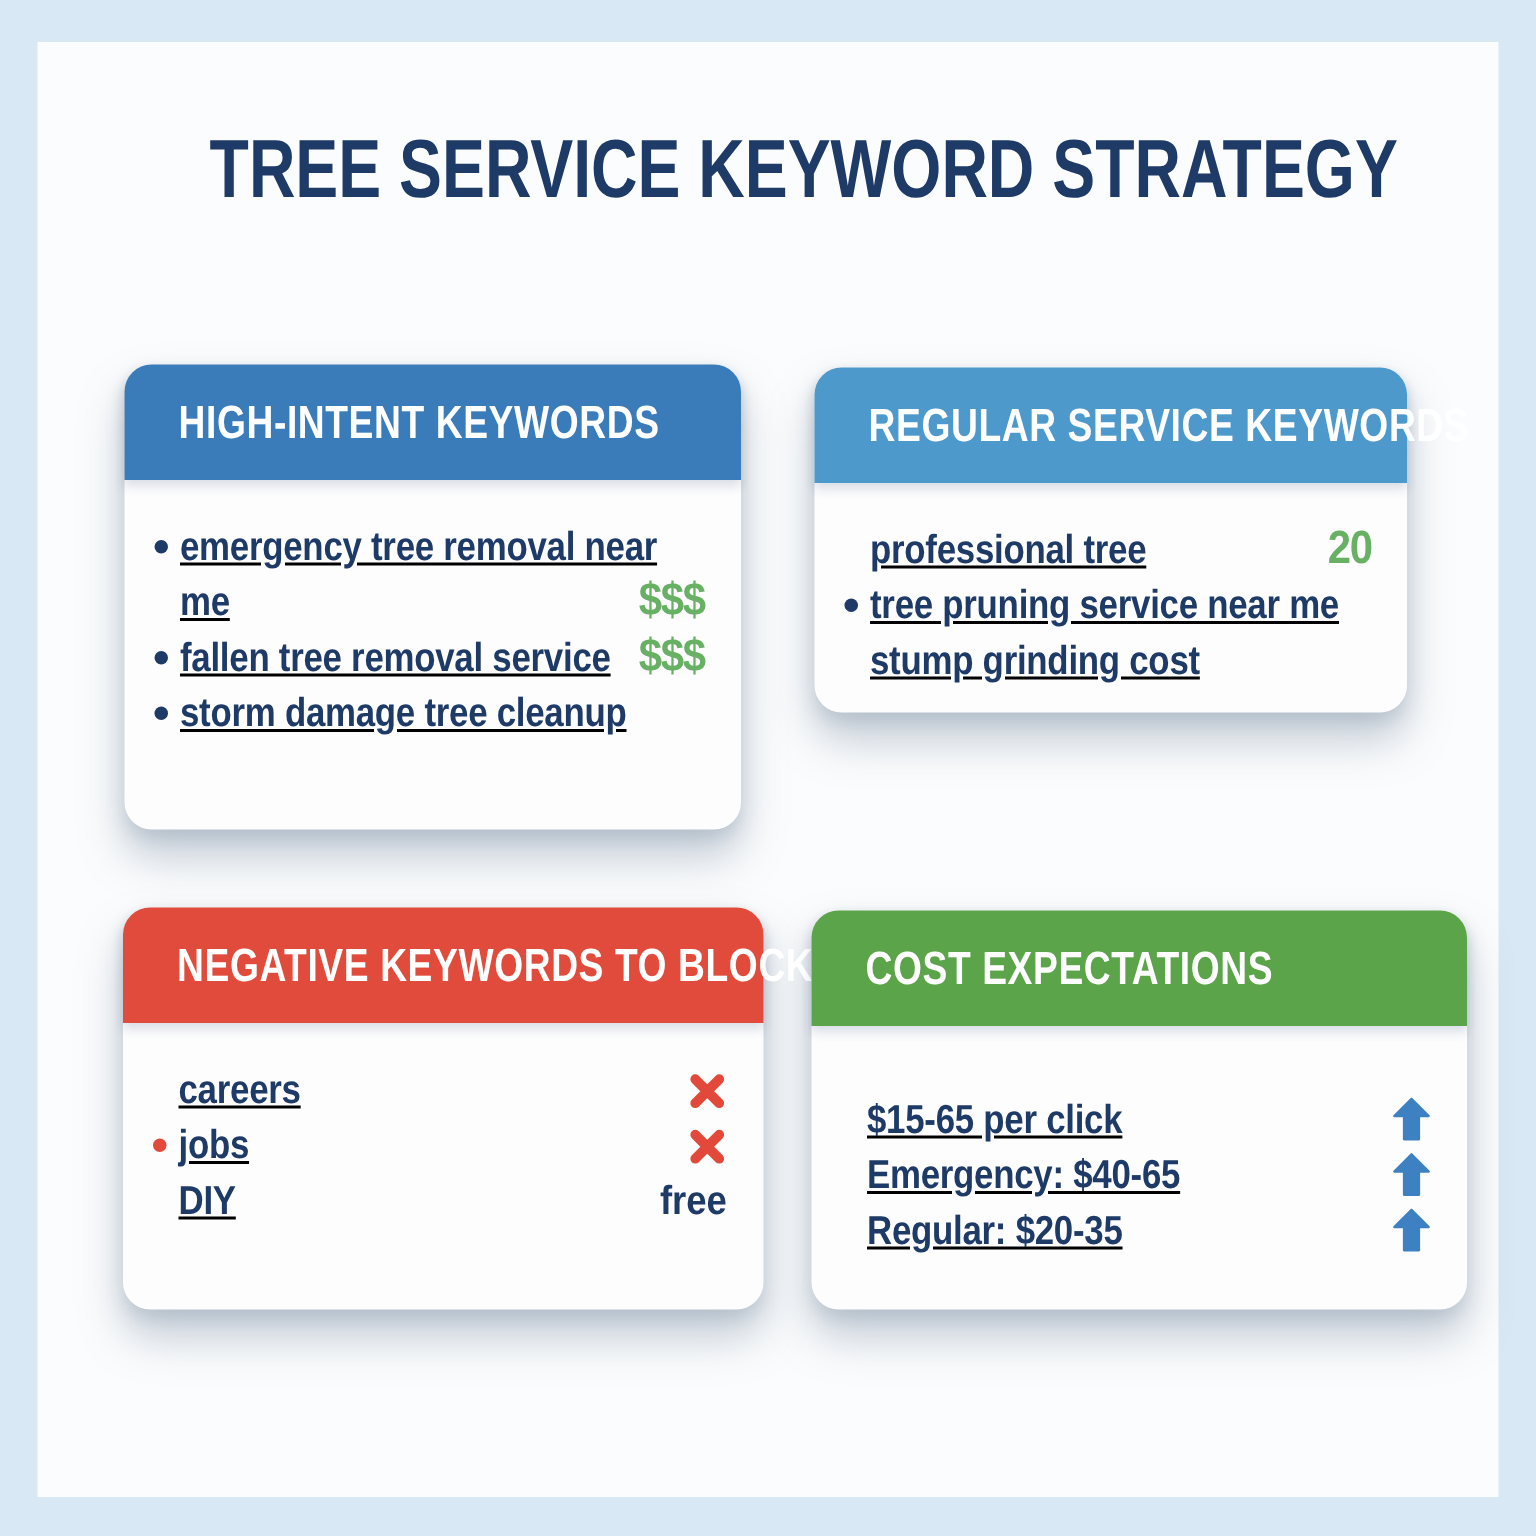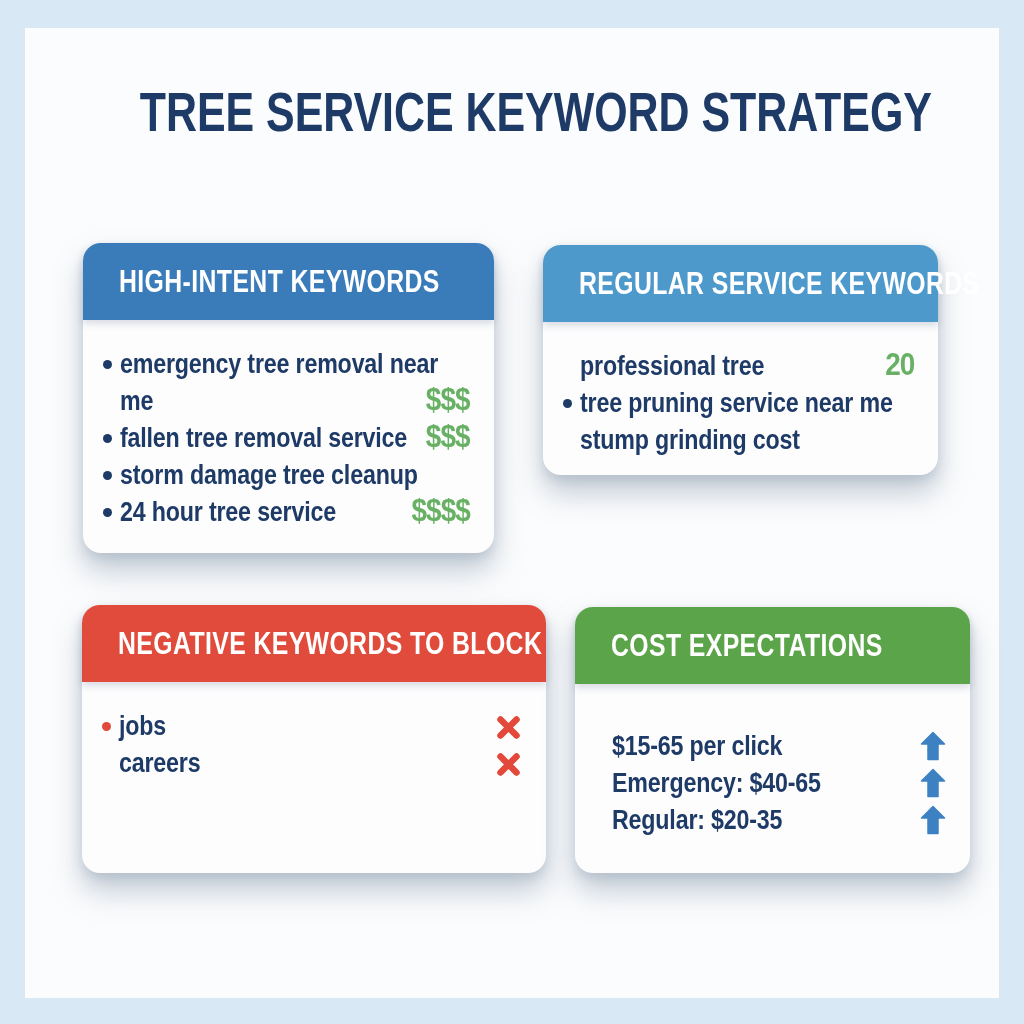--- a/index.html
+++ b/index.html
@@ -38,7 +38,7 @@
     display:inline-block;transform:scaleX(0.8);transform-origin:left center;
     font-size:31px;font-weight:700;color:#ffffff;letter-spacing:0.5px;white-space:nowrap;
   }
-  .card-body{padding:26px 24px 0 20px;position:relative;}
+  .card-body{padding:26px 24px 0 20px;position:relative;text-decoration:underline;}
   .card4 .card-body{padding-top:44px;}
   .item{position:relative;display:flex;align-items:flex-start;padding-right:78px;min-height:37px;}
   .bullet{

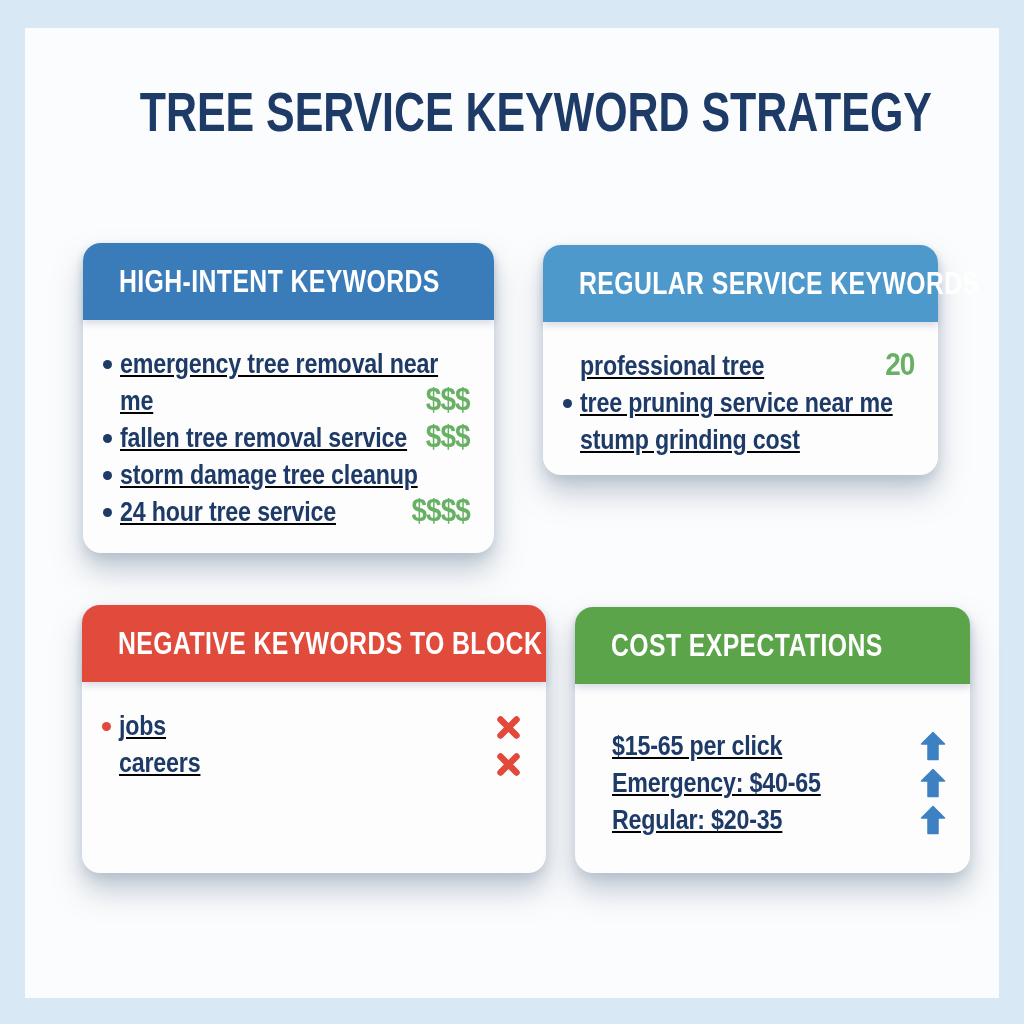--- a/index.html
+++ b/index.html
@@ -93,11 +93,6 @@
         <span class="bullet"></span>
         <span class="item-text">storm damage tree cleanup</span>
       </div>
-      <div class="item">
-        <span class="bullet"></span>
-        <span class="item-text">24 hour tree service</span>
-        <span class="badge badge-green">$$$$</span>
-      </div>
     </div>
 </div>
 

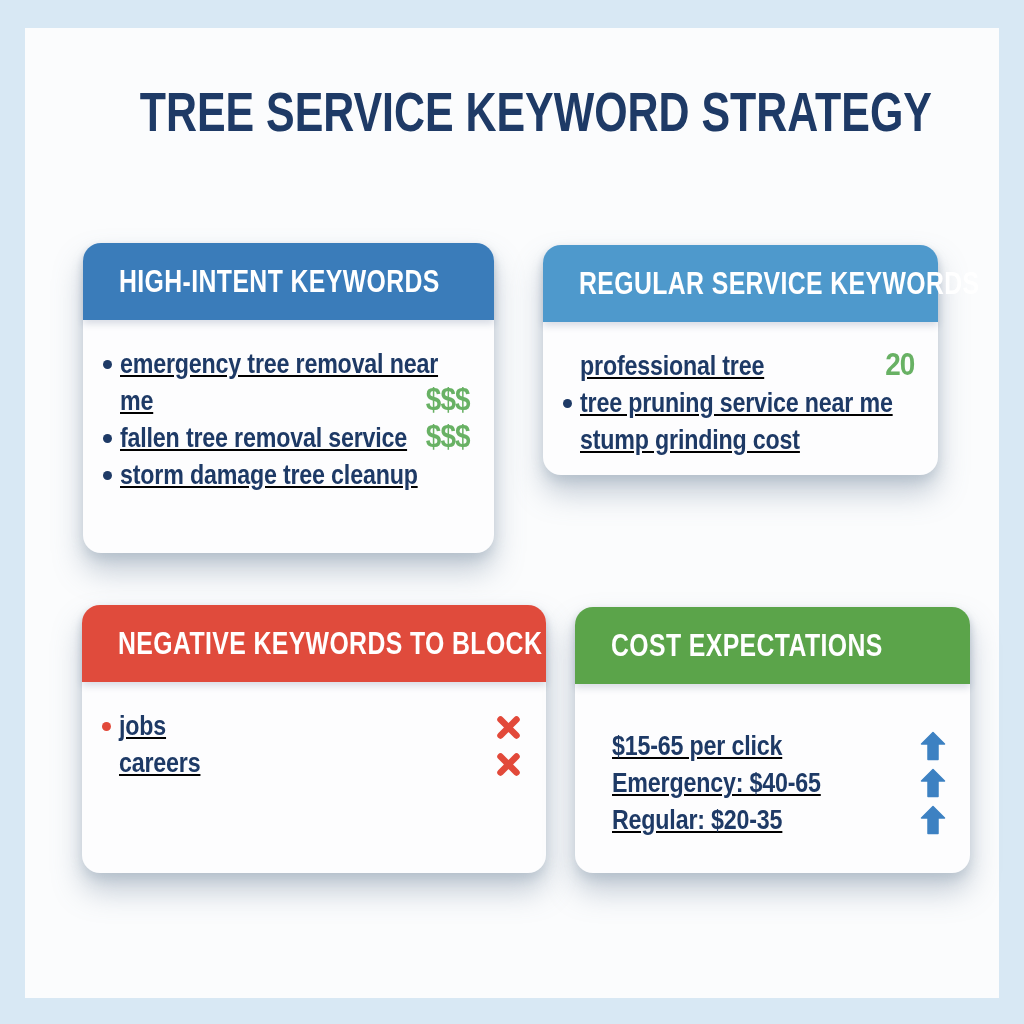--- a/index.html
+++ b/index.html
@@ -27,7 +27,7 @@
   }
   .card1{left:83px;top:243px;width:411px;height:310px;}
   .card2{left:543px;top:245px;width:395px;height:230px;}
-  .card3{left:82px;top:605px;width:464px;height:268px;}
+  .card3{left:82px;top:605px;width:427px;height:268px;}
   .card4{left:575px;top:607px;width:395px;height:266px;}
   .card-header{
     height:77px;border-radius:18px 18px 0 0;display:flex;align-items:center;

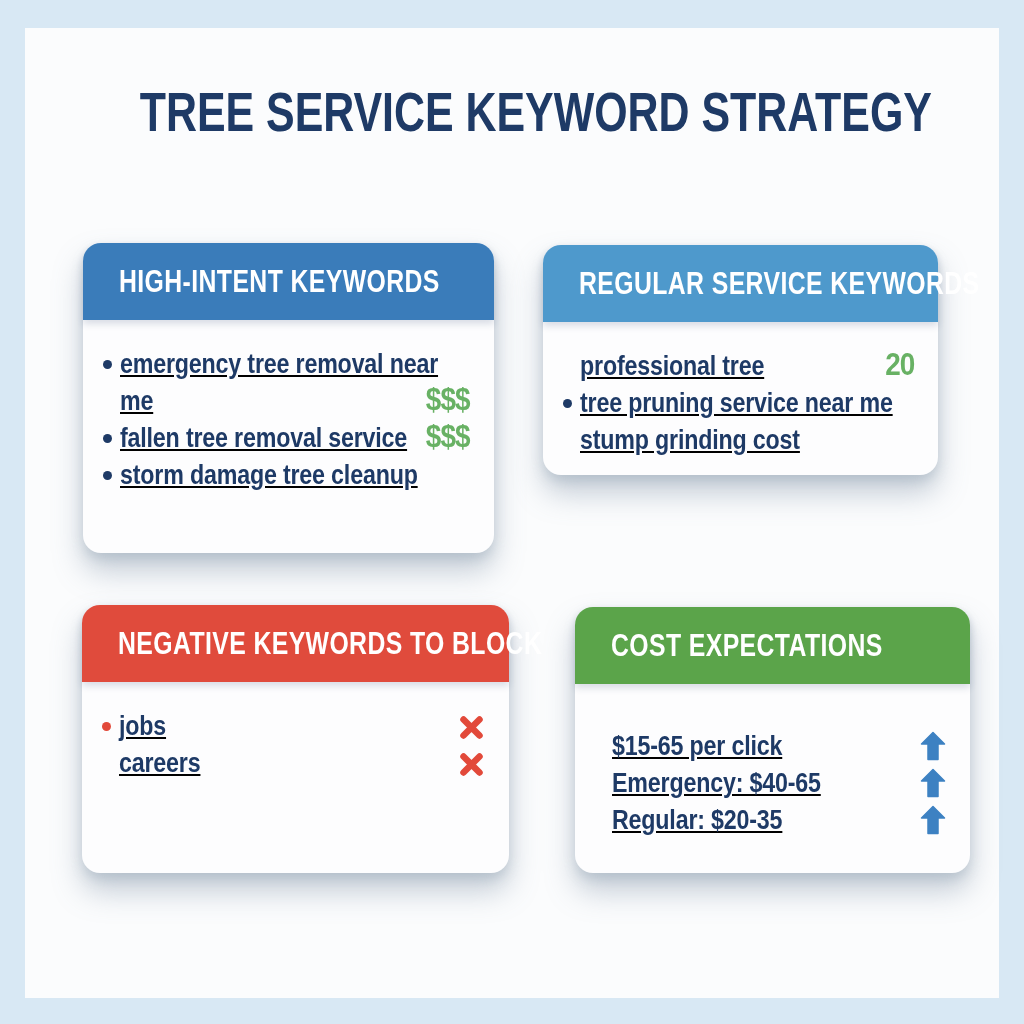--- a/index.html
+++ b/index.html
@@ -28,7 +28,7 @@
   .card1{left:83px;top:243px;width:411px;height:310px;}
   .card2{left:543px;top:245px;width:395px;height:230px;}
   .card3{left:82px;top:605px;width:427px;height:268px;}
-  .card4{left:575px;top:607px;width:395px;height:266px;}
+  .card4{left:541px;top:607px;width:437px;height:266px;}
   .card-header{
     height:77px;border-radius:18px 18px 0 0;display:flex;align-items:center;
     padding-left:36px;position:relative;z-index:1;

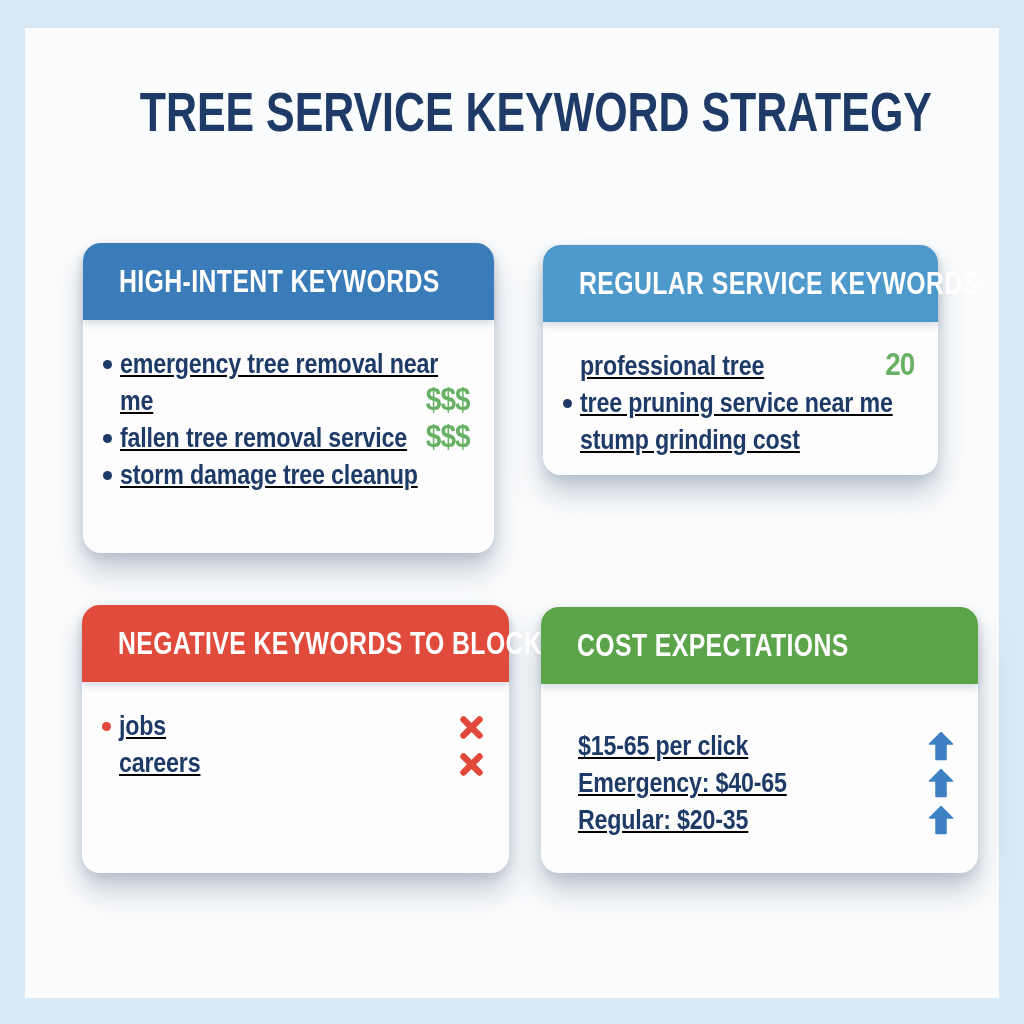--- a/index.html
+++ b/index.html
@@ -123,8 +123,8 @@
   </div>
   <div class="card-body">
       <div class="item">
-        <span class="bullet red"></span>
-        <span class="item-text">jobs</span>
+        <span class="bullet hidden"></span>
+        <span class="item-text">careers</span>
         <span class="badge badge-icon">
           <svg width="27" height="27" viewBox="0 0 27 27">
             <path d="M5.5 5.5 L21.5 21.5 M21.5 5.5 L5.5 21.5" stroke="#e2493a" stroke-width="6.5" stroke-linecap="round" fill="none"></path>
@@ -132,8 +132,8 @@
         </span>
       </div>
       <div class="item">
-        <span class="bullet hidden"></span>
-        <span class="item-text">careers</span>
+        <span class="bullet red"></span>
+        <span class="item-text">jobs</span>
         <span class="badge badge-icon">
           <svg width="27" height="27" viewBox="0 0 27 27">
             <path d="M5.5 5.5 L21.5 21.5 M21.5 5.5 L5.5 21.5" stroke="#e2493a" stroke-width="6.5" stroke-linecap="round" fill="none"></path>

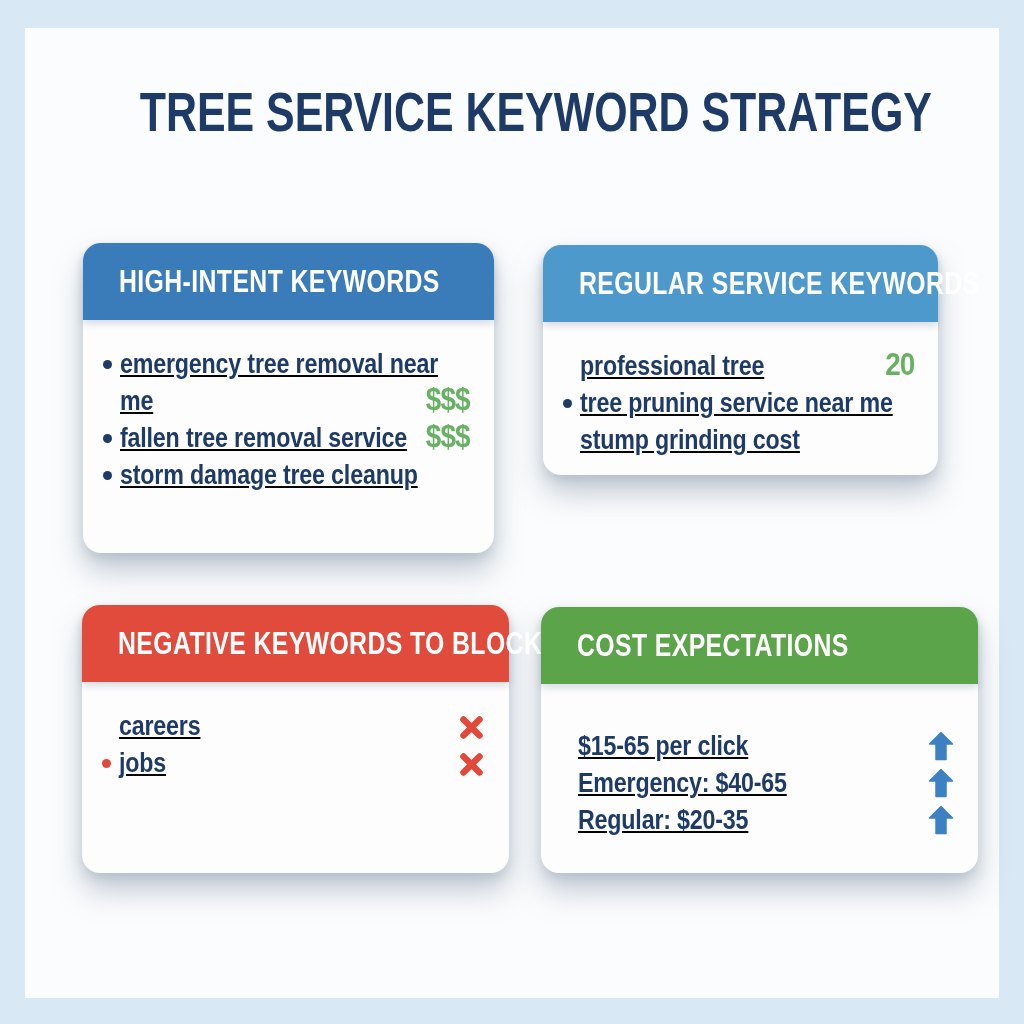--- a/index.html
+++ b/index.html
@@ -140,6 +140,11 @@
           </svg>
         </span>
       </div>
+      <div class="item">
+        <span class="bullet hidden"></span>
+        <span class="item-text">DIY</span>
+        <span class="badge badge-navy">free</span>
+      </div>
     </div>
 </div>
 

